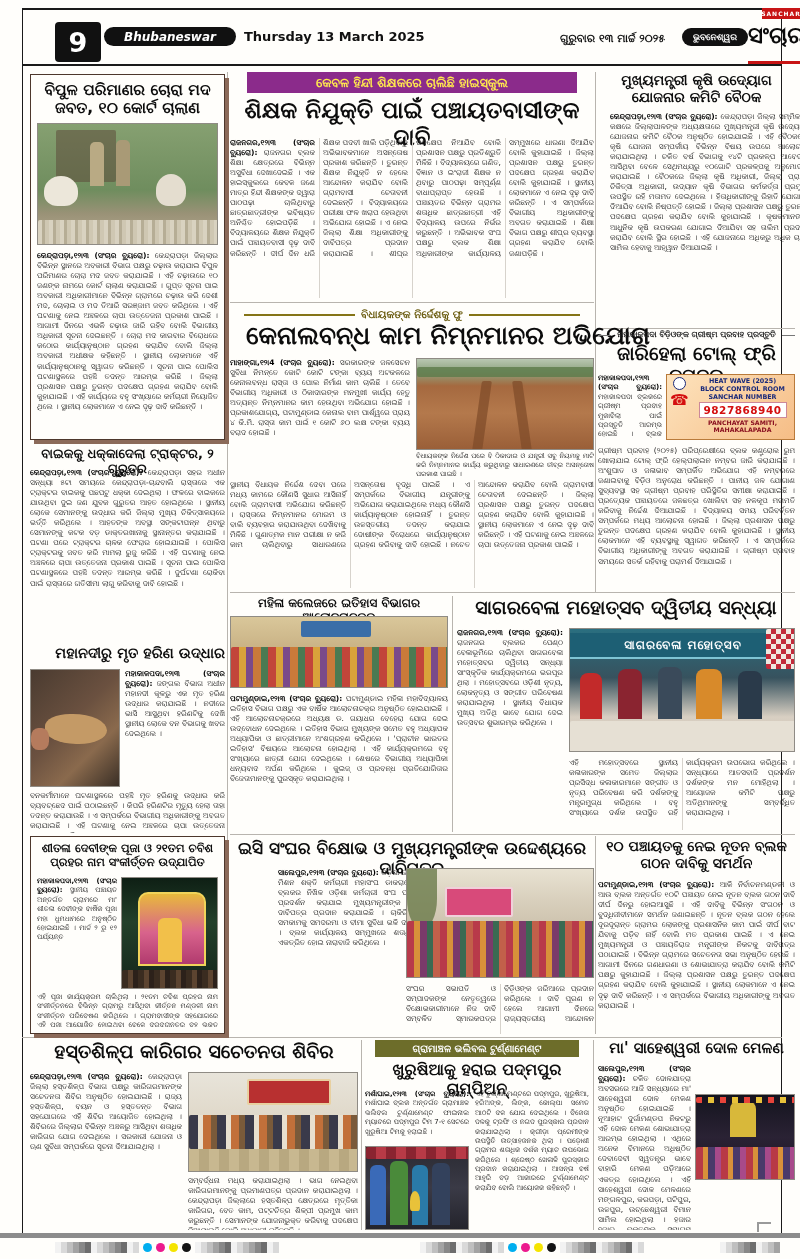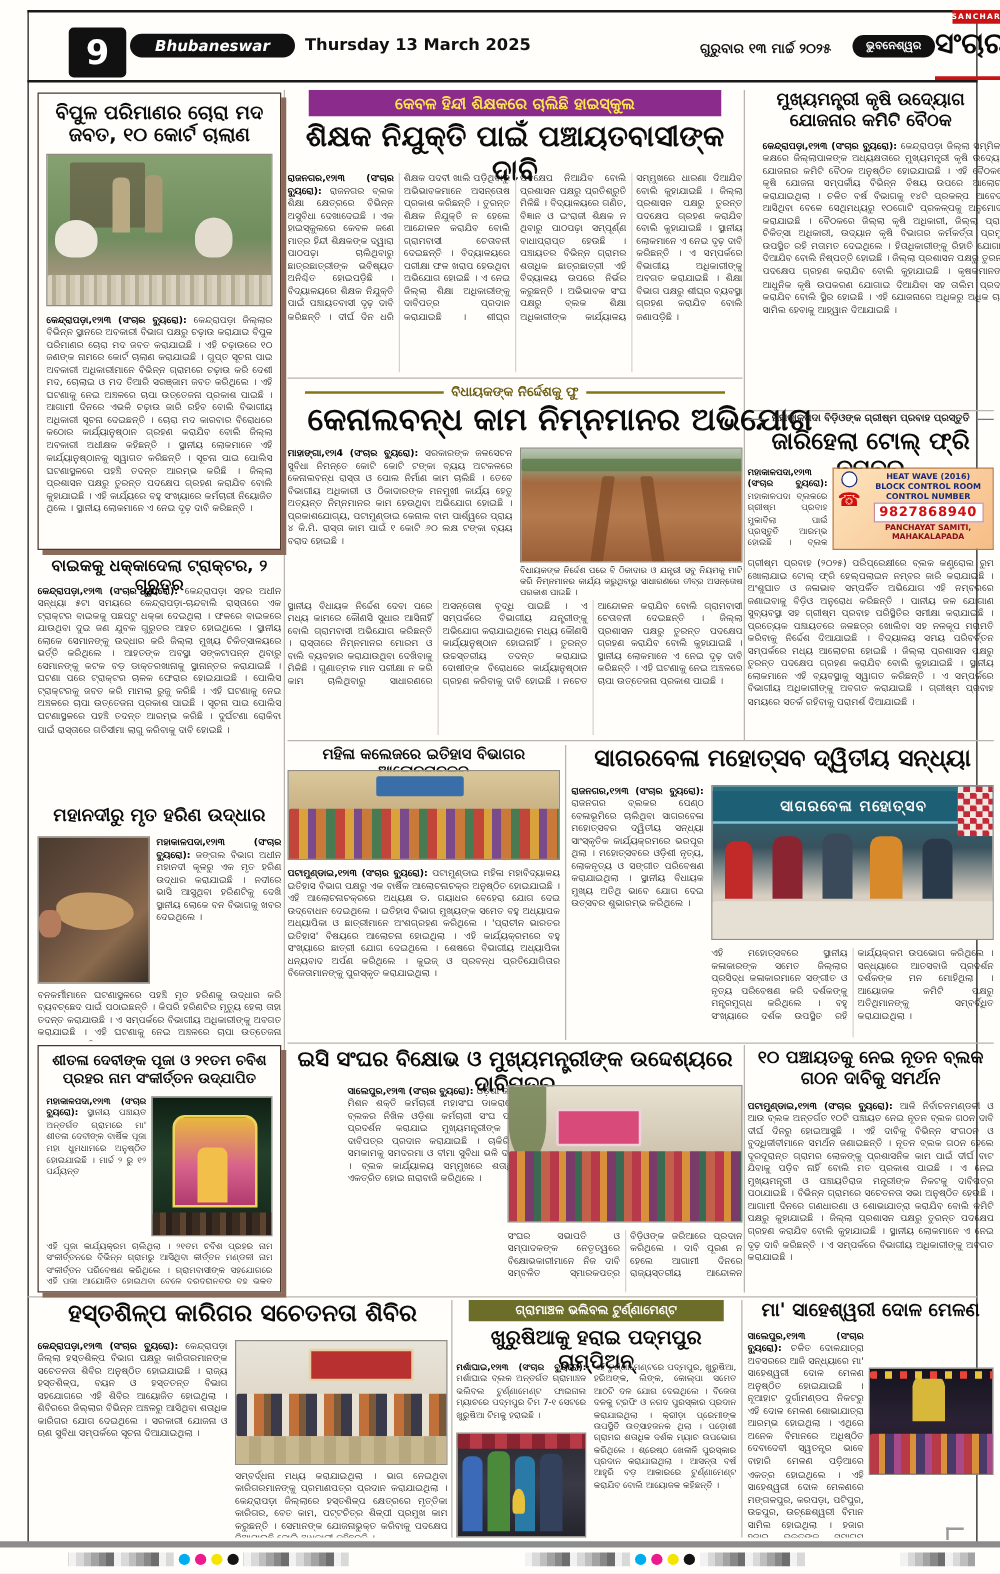--- a/index.html
+++ b/index.html
@@ -205,7 +205,7 @@
     <div style="position:absolute;left:68px;top:44px;width:129px;height:66px;background:linear-gradient(135deg,#fcdcb4 0%,#f6c08a 50%,#f2a express%,#f3b58a 100%);background:linear-gradient(135deg,#fcdcb4 0%,#f6c08a 55%,#eda briefly);background:linear-gradient(135deg,#fde3bd 0%,#f7c median);background:linear-gradient(135deg,#fde3bd,#f6bd86);border:1px solid #b97a3a;box-sizing:border-box;padding:2px 2px 2px 26px;">
       <div style="position:absolute;left:3px;top:16px;font-size:15px;color:#d40f0f;">☎</div>
       <div style="position:absolute;left:6px;top:2px;width:11px;height:11px;border-radius:50%;background:#fff;border:1px solid #1a2a7a;"></div>
-      <div style="color:#1a2a7a;font-weight:700;font-size:6.4px;text-align:center;">HEAT WAVE (2016)</div>
+      <div style="color:#1a2a7a;font-weight:700;font-size:6.4px;text-align:center;">HEAT WAVE (2025)</div>
       <div style="color:#1a2a7a;font-weight:700;font-size:6.4px;text-align:center;">BLOCK CONTROL ROOM</div>
       <div style="color:#1a2a7a;font-weight:700;font-size:6.4px;text-align:center;">CONTROL NUMBER</div>
       <div style="margin:1px auto;width:86px;height:14px;background:#fff;border:1px solid #c89;display:flex;align-items:center;justify-content:center;">

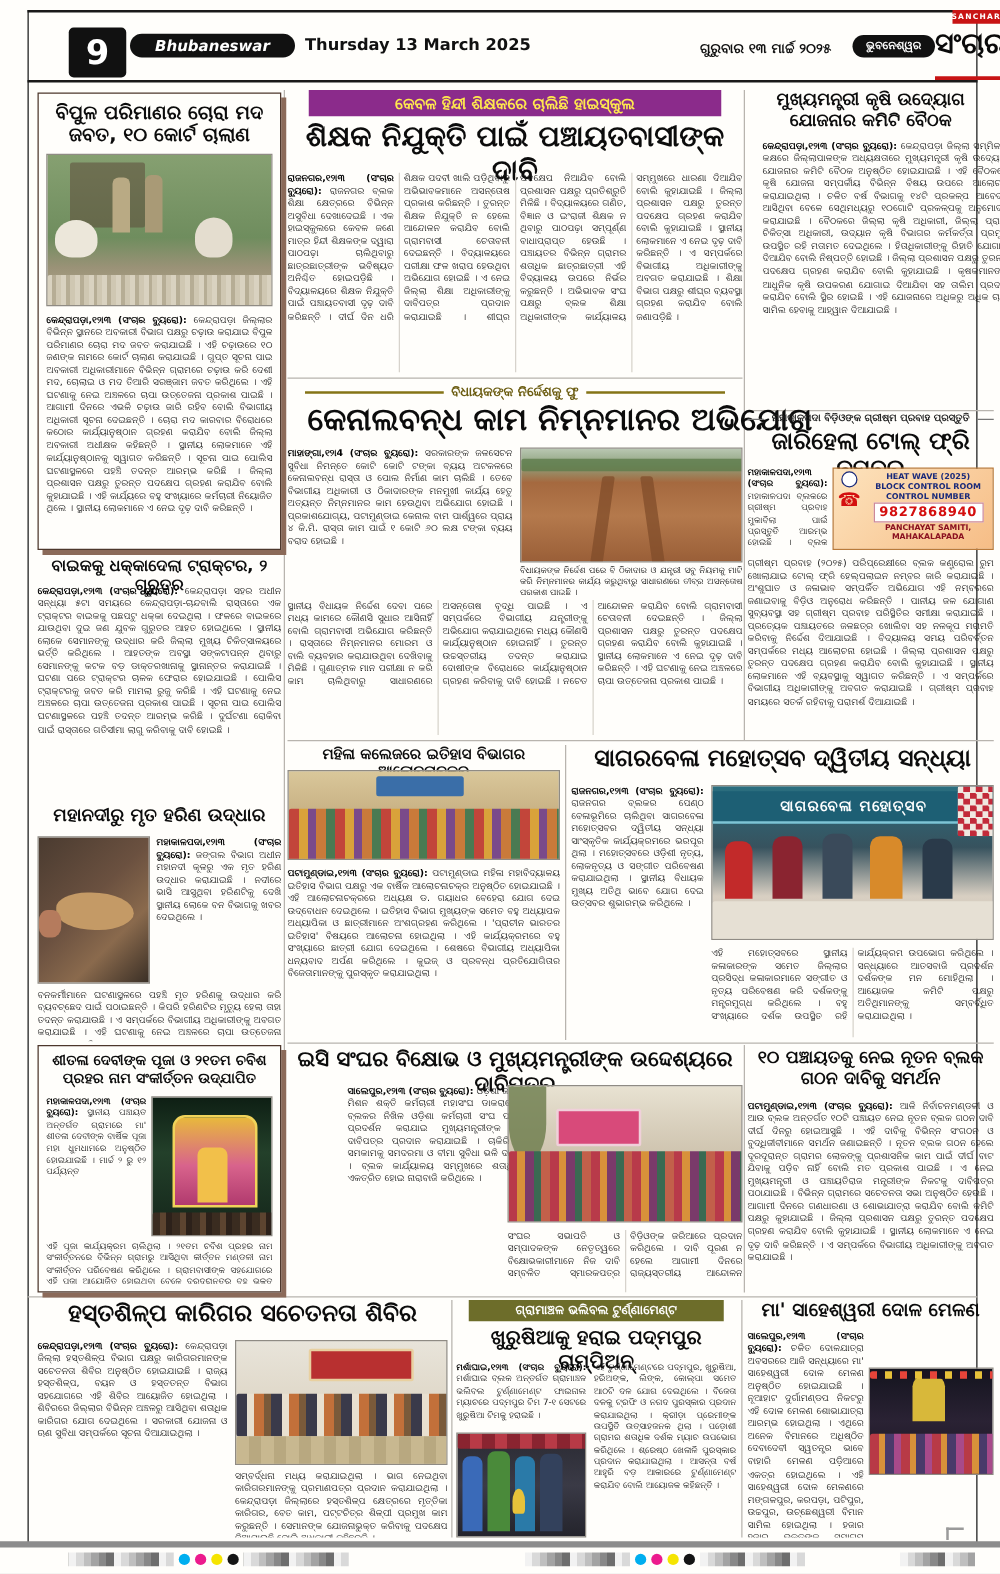--- a/index.html
+++ b/index.html
@@ -207,7 +207,7 @@
       <div style="position:absolute;left:6px;top:2px;width:11px;height:11px;border-radius:50%;background:#fff;border:1px solid #1a2a7a;"></div>
       <div style="color:#1a2a7a;font-weight:700;font-size:6.4px;text-align:center;">HEAT WAVE (2025)</div>
       <div style="color:#1a2a7a;font-weight:700;font-size:6.4px;text-align:center;">BLOCK CONTROL ROOM</div>
-      <div style="color:#1a2a7a;font-weight:700;font-size:6.4px;text-align:center;">CONTROL NUMBER</div>
+      <div style="color:#1a2a7a;font-weight:700;font-size:6.4px;text-align:center;">SANCHAR NUMBER</div>
       <div style="margin:1px auto;width:86px;height:14px;background:#fff;border:1px solid #c89;display:flex;align-items:center;justify-content:center;">
         <span style="color:#d40f0f;font-weight:700;font-size:10.5px;letter-spacing:.5px;">9827868940</span>
       </div>

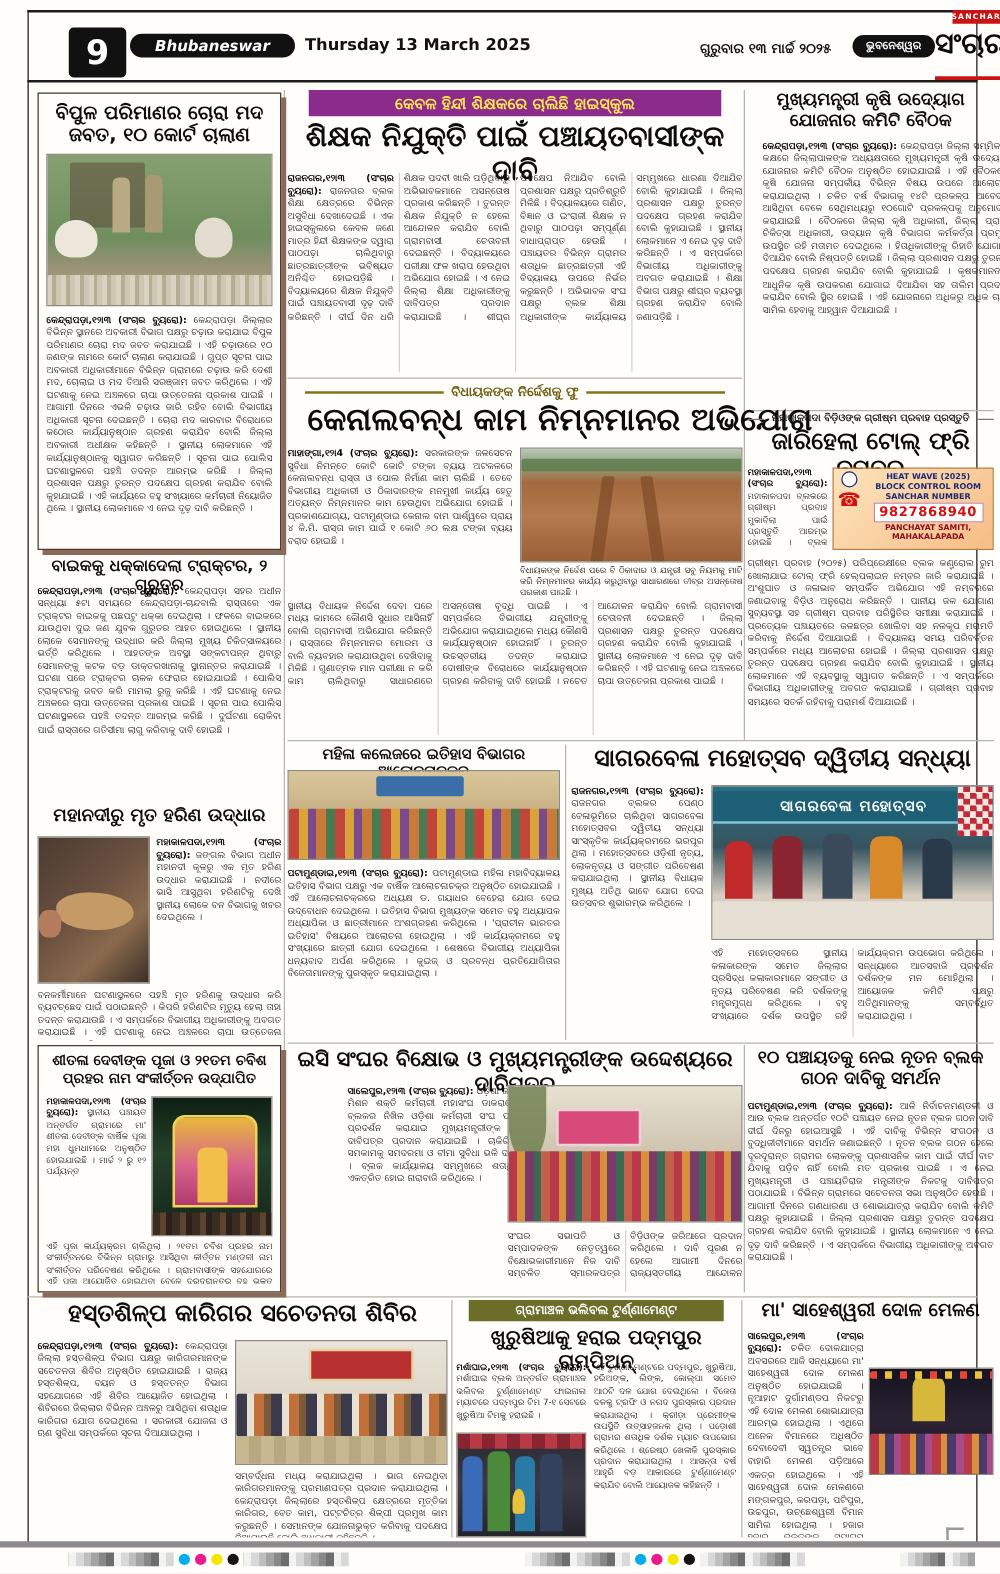--- a/index.html
+++ b/index.html
@@ -93,7 +93,7 @@
   </div>
 
   <div class="abs" style="left:30px;top:645px;width:195px;height:188px;">
-    <div class="hl" style="font-size:14.5px;">ମହାନଦୀରୁ ମୃତ ହରିଣ ଉଦ୍ଧାର</div>
+    <div class="hl" style="font-size:14.5px;text-align:right;">ମହାନଦୀରୁ ମୃତ ହରିଣ ଉଦ୍ଧାର</div>
     <div class="ph" style="left:0;top:24px;width:90px;height:118px;background:linear-gradient(135deg,#4a3b30 0%,#6b5140 45%,#8a6a4d 70%,#3a2f26 100%);">
       <div class="figure" style="left:14px;top:44px;width:62px;height:30px;background:#c49a66;border-radius:40% 55% 45% 50%;"></div>
       <div class="figure" style="left:0px;top:58px;width:18px;height:22px;background:#b57b5d;border-radius:40%;"></div>

